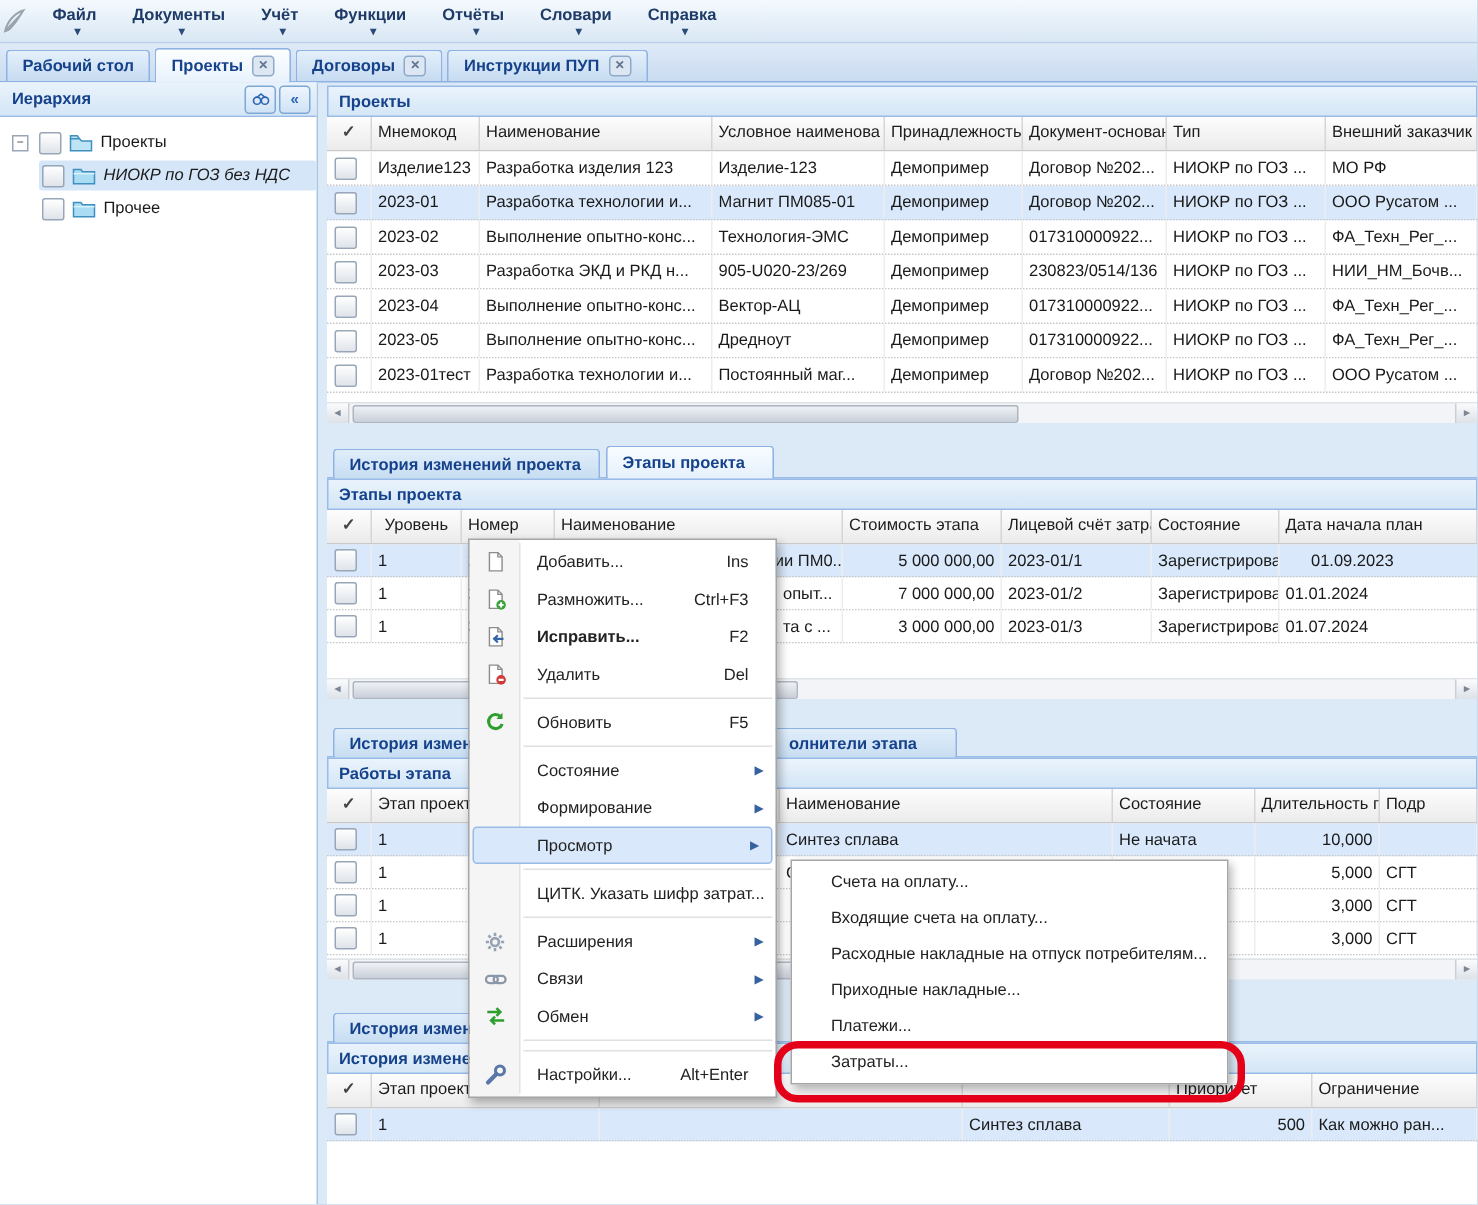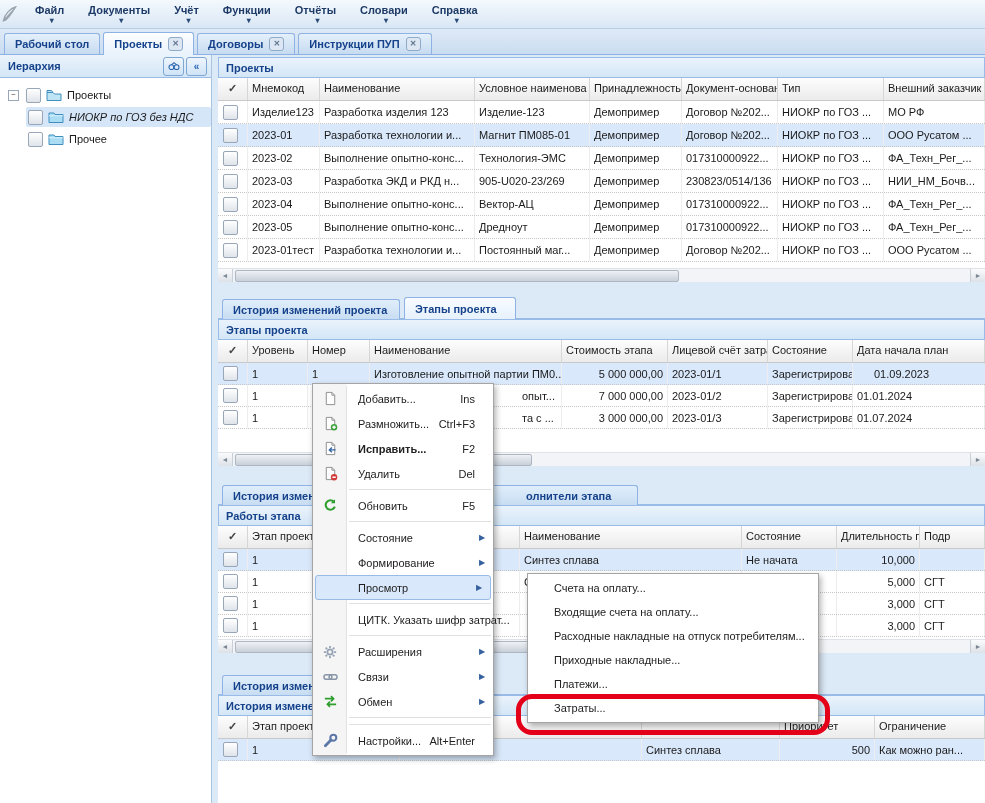--- a/index.html
+++ b/index.html
@@ -340,7 +340,7 @@
         <div class="grid rh21" id="grid-stages">
             <div class="gh">
               <div class="c cb" style="width: 30px;"><span>✓</span></div>
-              <div class="c" style="width: 60px;"><span>Уровень</span></div>
+              <div class="c" style="width: 60px; text-align: center;"><span>Уровень</span></div>
               <div class="c" style="width: 62px;"><span>Номер</span></div>
               <div class="c" style="width: 192px;"><span>Наименование</span></div>
               <div class="c" style="width: 106px;"><span>Стоимость этапа</span></div>

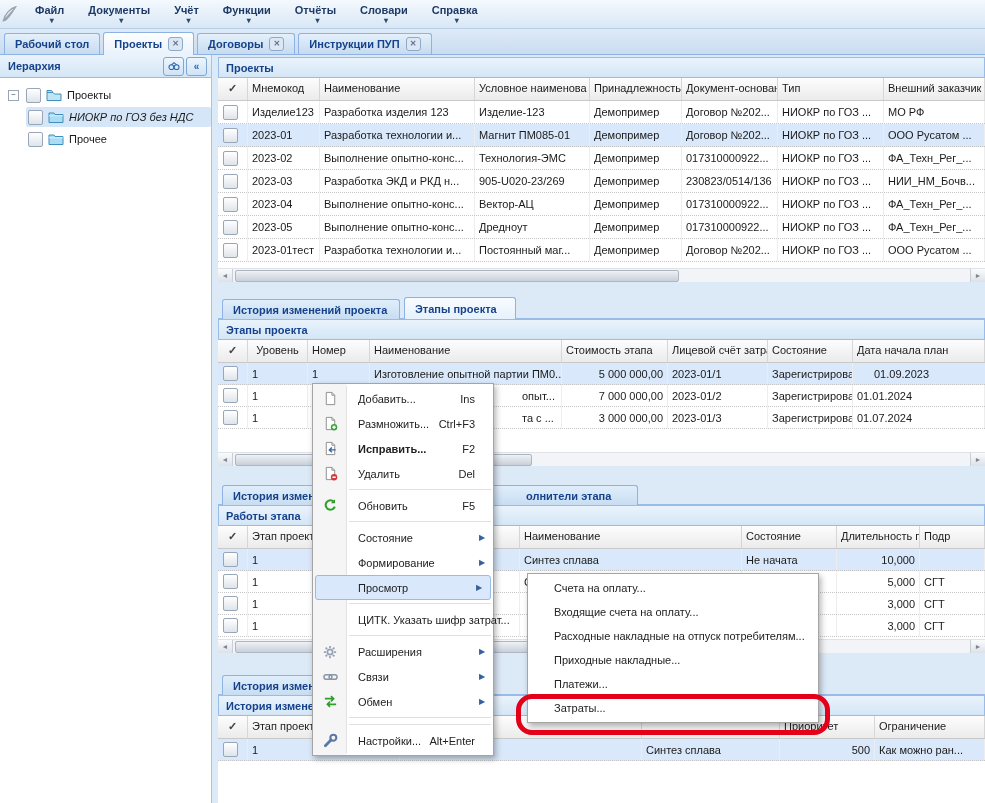--- a/index.html
+++ b/index.html
@@ -77,7 +77,7 @@
   .sb-s .sb-thumb{left:2px;width:40%;}
   .sb-w .sb-thumb{left:2px;width:40%;}
   
-  .ctx{position:absolute;left:312px;top:383px;width:182px;z-index:50;background:#fff;
+  .ctx{position:absolute;left:312px;top:359px;width:206px;z-index:50;background:#fff;
        border:1px solid #a5a5a5;box-shadow:2px 3px 6px rgba(0,0,0,.3);padding:2px 0;box-sizing:border-box;
        background:linear-gradient(to right,#f5f5f5 0,#f5f5f5 33px,#fff 34px);}
   .ctx::before{content:'';position:absolute;left:33px;top:2px;bottom:2px;width:1px;background:#e2e2e2;}

